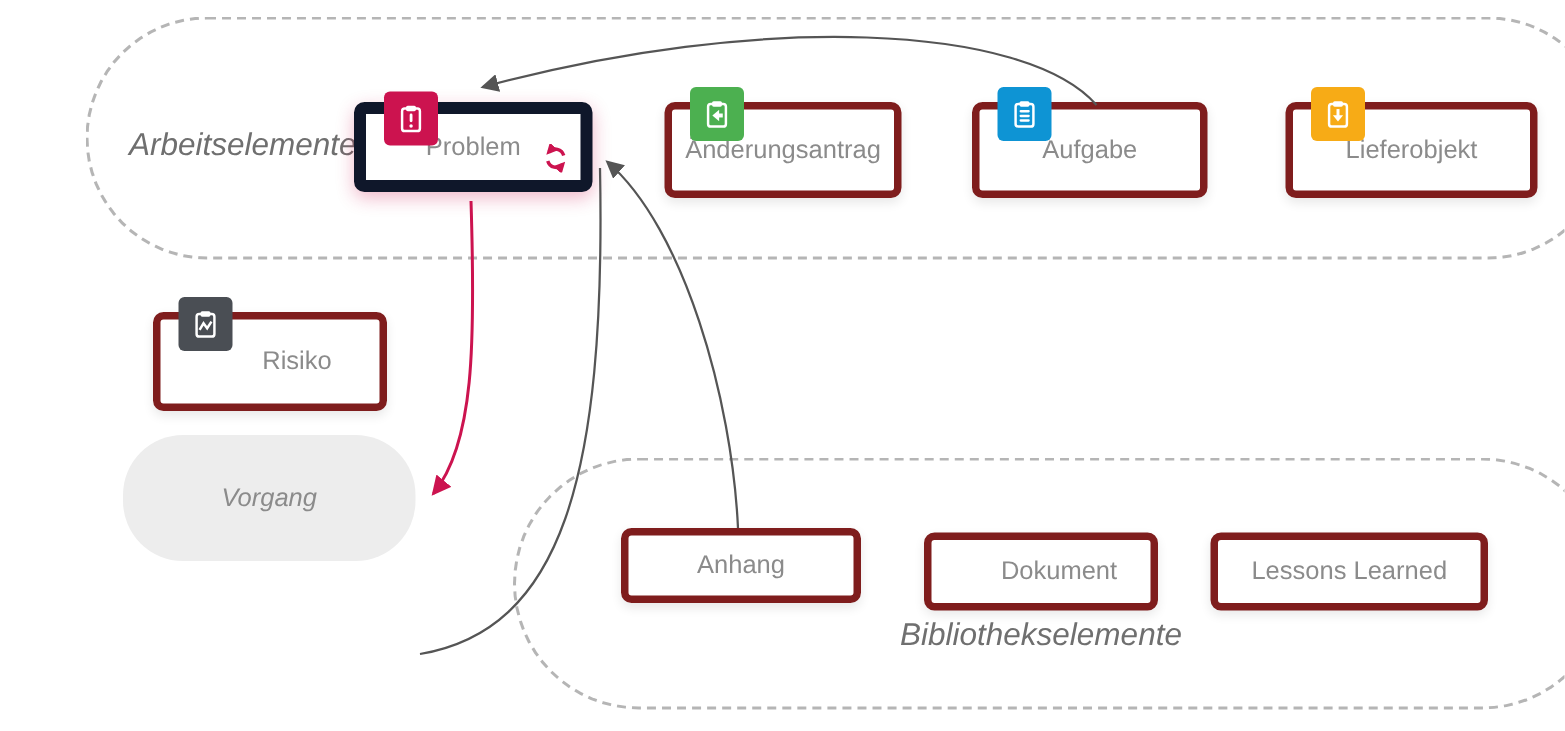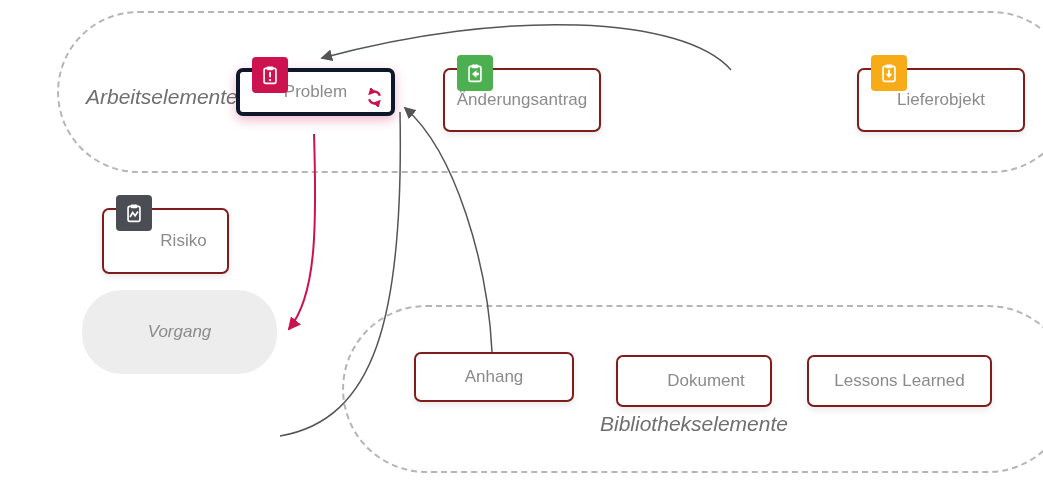--- a/index.html
+++ b/index.html
@@ -20,7 +20,7 @@
   .card{position:absolute;background:#fff;border:2px solid #7f1d1d;border-radius:7px;
         box-shadow:0 3px 7px rgba(0,0,0,.09);display:flex;align-items:center;justify-content:center;
         color:#8b8b8b;font-size:17px;box-sizing:border-box;z-index:10;white-space:nowrap;}
-  .n-problem{left:192px;top:68px;width:159px;height:48px;border:4px solid #0f172a;
+  .n-problem{left:192px;top:68px;width:159px;height:60px;border:8px solid #0f172a;
              box-shadow:0 4px 12px rgba(204,19,79,.30);z-index:11;}
   .n-aenderungsantrag{left:399px;top:68px;width:158px;height:64px;}
   .n-aufgabe{left:604px;top:68px;width:157px;height:64px;}

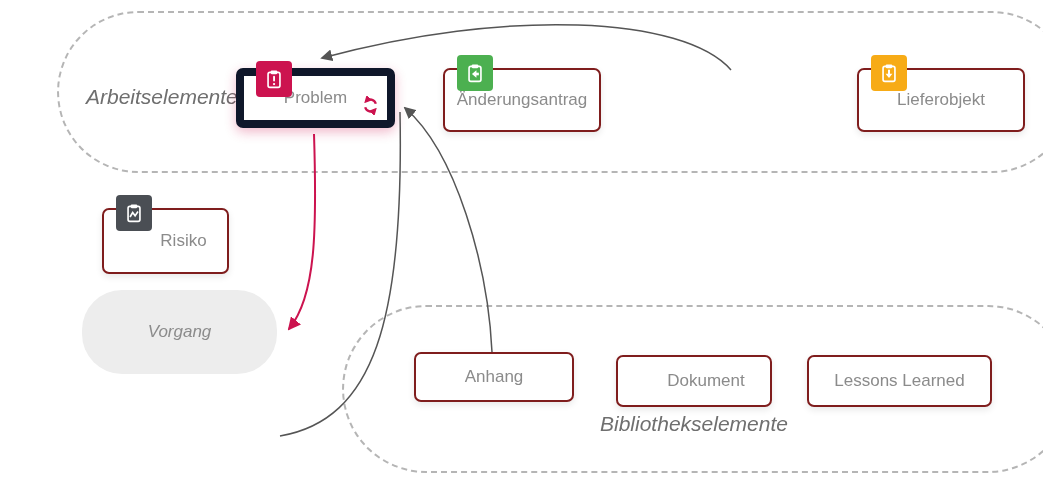--- a/index.html
+++ b/index.html
@@ -17,7 +17,7 @@
   .overlay{position:absolute;left:0;top:0;z-index:20;pointer-events:none;}
 
   
-  .card{position:absolute;background:#fff;border:2px solid #7f1d1d;border-radius:7px;
+  .card{position:absolute;background:#fff;border:5px solid #7f1d1d;border-radius:7px;
         box-shadow:0 3px 7px rgba(0,0,0,.09);display:flex;align-items:center;justify-content:center;
         color:#8b8b8b;font-size:17px;box-sizing:border-box;z-index:10;white-space:nowrap;}
   .n-problem{left:192px;top:68px;width:159px;height:60px;border:8px solid #0f172a;

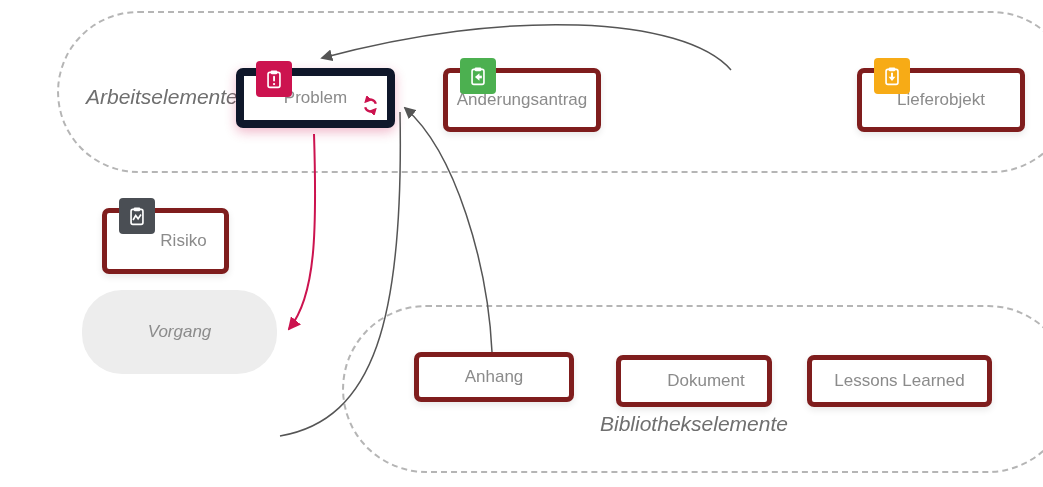--- a/index.html
+++ b/index.html
@@ -107,6 +107,18 @@
     <span>Änderungsantrag</span>
   </div>
 
+  <div class="card n-aufgabe">
+    <span class="badge badge-blue">
+      <svg width="22" height="22" viewBox="0 0 20 20">
+        <rect x="7" y="2.2" width="6" height="3.4" rx="1" fill="#fff"></rect>
+        <rect x="4.6" y="4" width="10.8" height="13.6" rx="1.6" fill="none" stroke="#fff" stroke-width="1.5"></rect>
+        <rect x="7" y="7.6" width="6.2" height="1.5" rx="0.7" fill="#fff"></rect>
+        <rect x="7" y="10.4" width="6.2" height="1.5" rx="0.7" fill="#fff"></rect>
+        <rect x="7" y="13.2" width="6.2" height="1.5" rx="0.7" fill="#fff"></rect>
+      </svg>
+    </span>
+    <span>Aufgabe</span>
+  </div>
 
   <div class="card n-lieferobjekt">
     <span class="badge badge-amber">

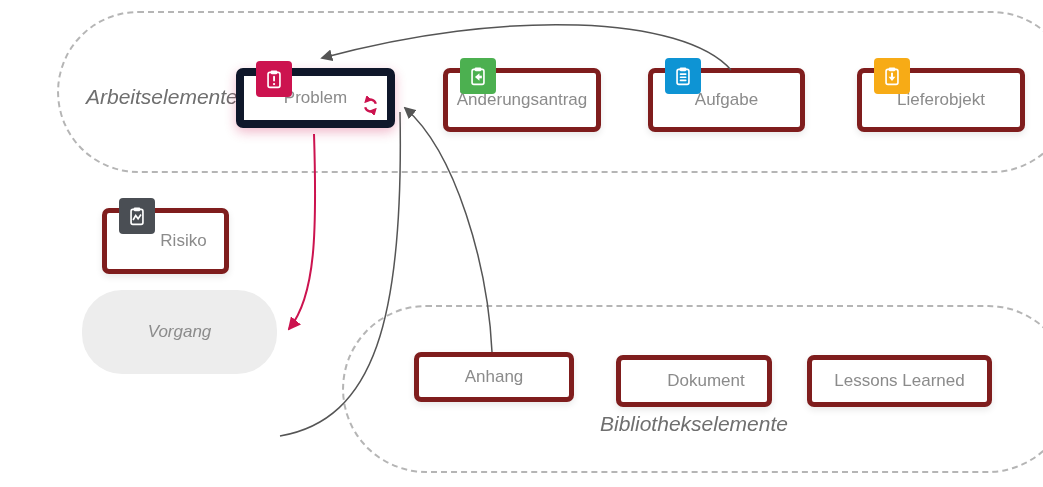--- a/index.html
+++ b/index.html
@@ -25,7 +25,7 @@
   .n-aenderungsantrag{left:399px;top:68px;width:158px;height:64px;}
   .n-aufgabe{left:604px;top:68px;width:157px;height:64px;}
   .n-lieferobjekt{left:813px;top:68px;width:168px;height:64px;}
-  .n-risiko{left:58px;top:208px;width:127px;height:66px;padding-left:36px;}
+  .n-risiko{left:58px;top:208px;width:156px;height:66px;padding-left:36px;}
   .n-anhang{left:370px;top:352px;width:160px;height:50px;z-index:10;}
   .n-dokument{left:572px;top:355px;width:156px;height:52px;padding-left:24px;}
   .n-lessons{left:763px;top:355px;width:185px;height:52px;}

